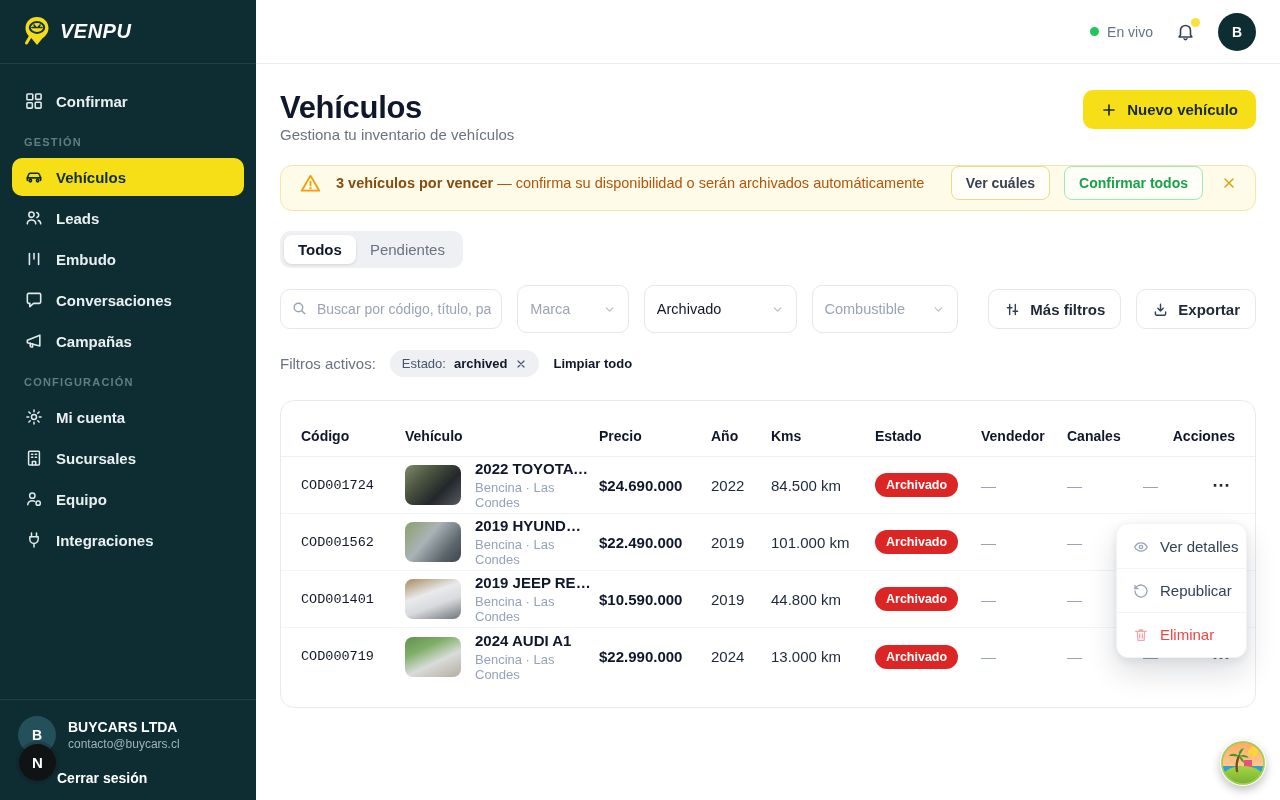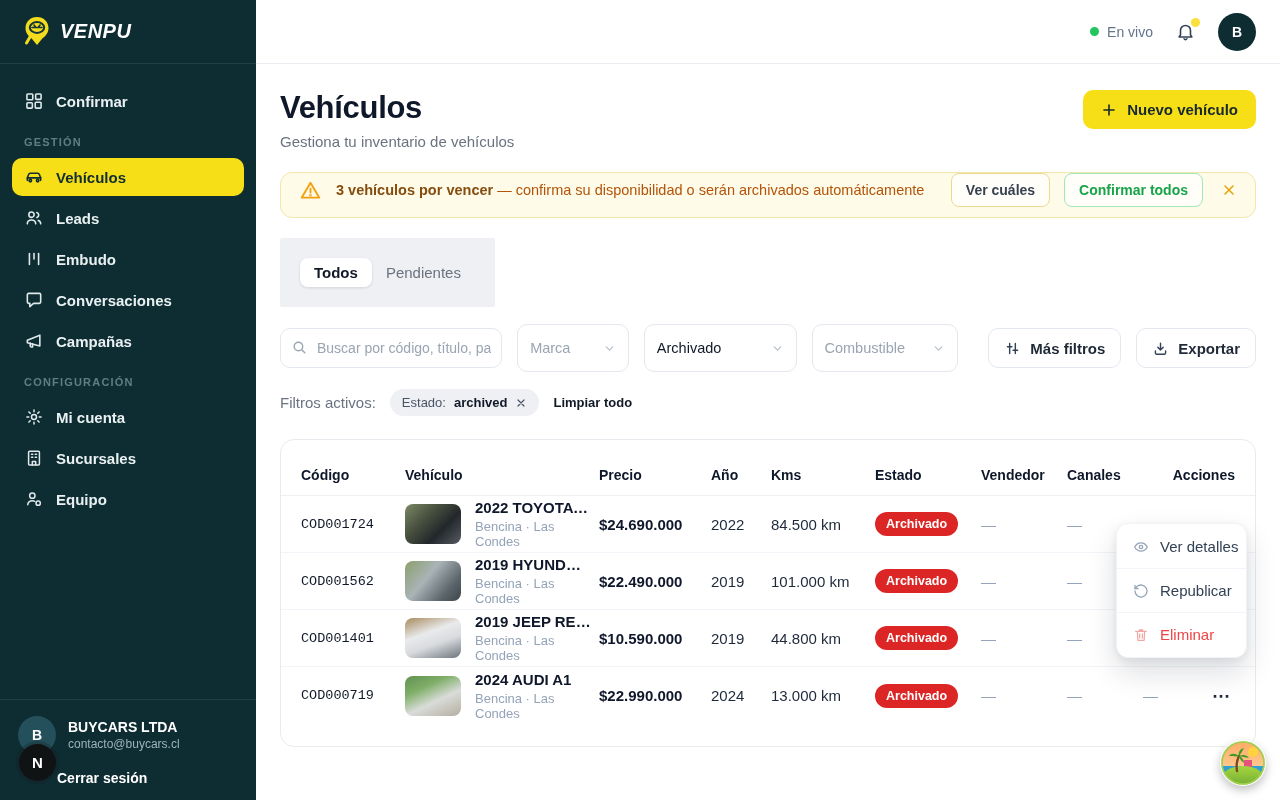--- a/index.html
+++ b/index.html
@@ -36,7 +36,7 @@
   .content { flex:1; position:relative; padding:26px 24px 0 24px; }
   .page-head { display:flex; justify-content:space-between; align-items:flex-start; }
   .page-title { font-size:31px; font-weight:700; color:#0f172a; letter-spacing:-.3px; }
-  .page-sub { font-size:15px; color:#6b7280; margin-top:7px; }
+  .page-sub { font-size:15px; color:#6b7280; }
   .btn-primary { display:flex; align-items:center; gap:10px; background:#f7df17; border:none; border-radius:10px; padding:11px 18px; font-family:inherit; font-size:15px; font-weight:700; color:#17292e; cursor:pointer; }
 
   

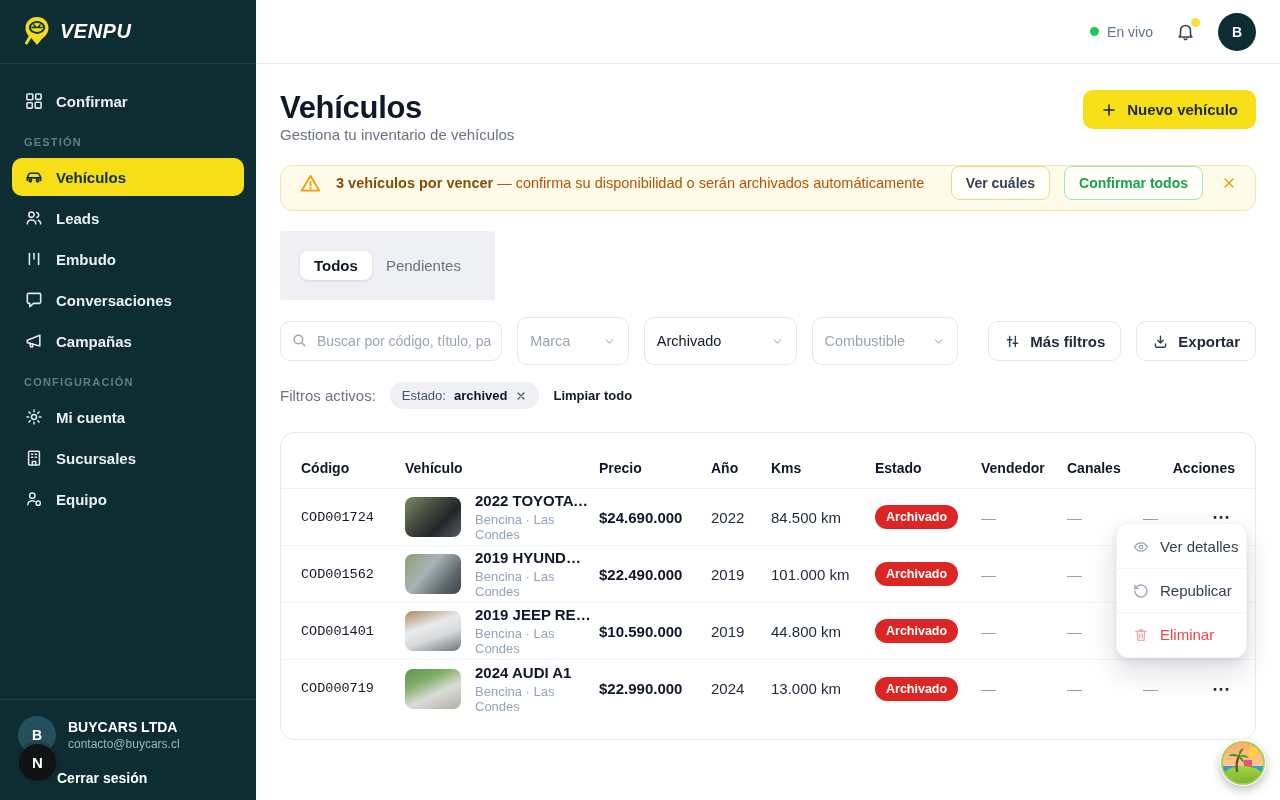--- a/index.html
+++ b/index.html
@@ -49,7 +49,7 @@
   .alert-close { background:none; border:none; cursor:pointer; display:flex; padding:4px; }
 
   
-  .tabs { margin-top:20px; display:inline-flex; background:#eef0f3; border-radius:2px; padding:20px; }
+  .tabs { margin-top:20px; display:inline-flex; background:#eef0f3; border-radius:10px; padding:4px; }
   .tab { font-size:15px; padding:6px 14px; border-radius:8px; color:#6b7280; cursor:pointer; }
   .tab.active { background:#fff; color:#111827; font-weight:600; box-shadow:0 1px 3px rgba(15,23,42,.12); }
 

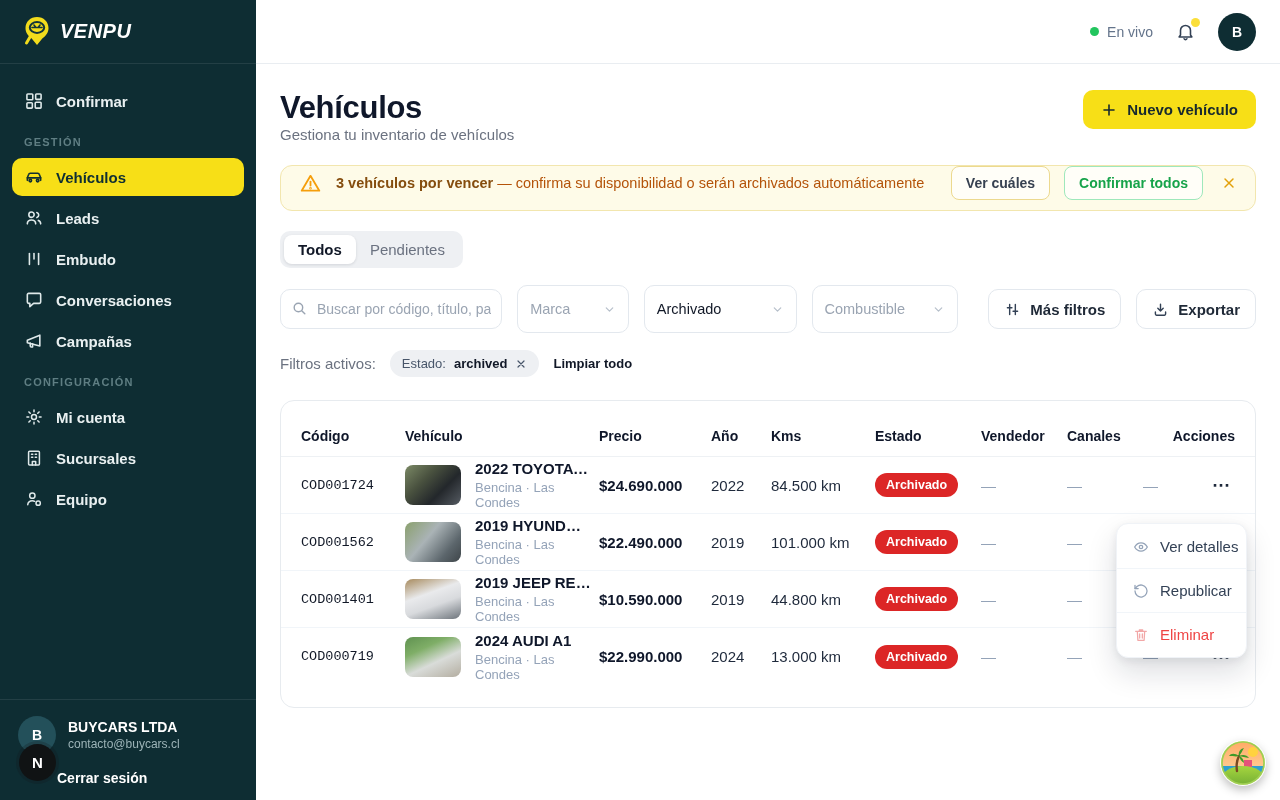--- a/index.html
+++ b/index.html
@@ -217,6 +217,16 @@
             </svg>
         </span>
         <span>Equipo</span>
+      </div>
+      <div class="nav-item">
+        <span style="display:flex;">
+          <svg width="20" height="20" viewBox="0 0 24 24" fill="none" stroke-width="1.8" stroke-linecap="round" stroke-linejoin="round">
+              <path d="M9 3.5V8M15 3.5V8"></path>
+              <path d="M7 8h10v3.2a5 5 0 0 1-5 5 5 5 0 0 1-5-5V8z"></path>
+              <path d="M12 16.2v4.3"></path>
+            </svg>
+        </span>
+        <span>Integraciones</span>
       </div>
     </nav>
 

